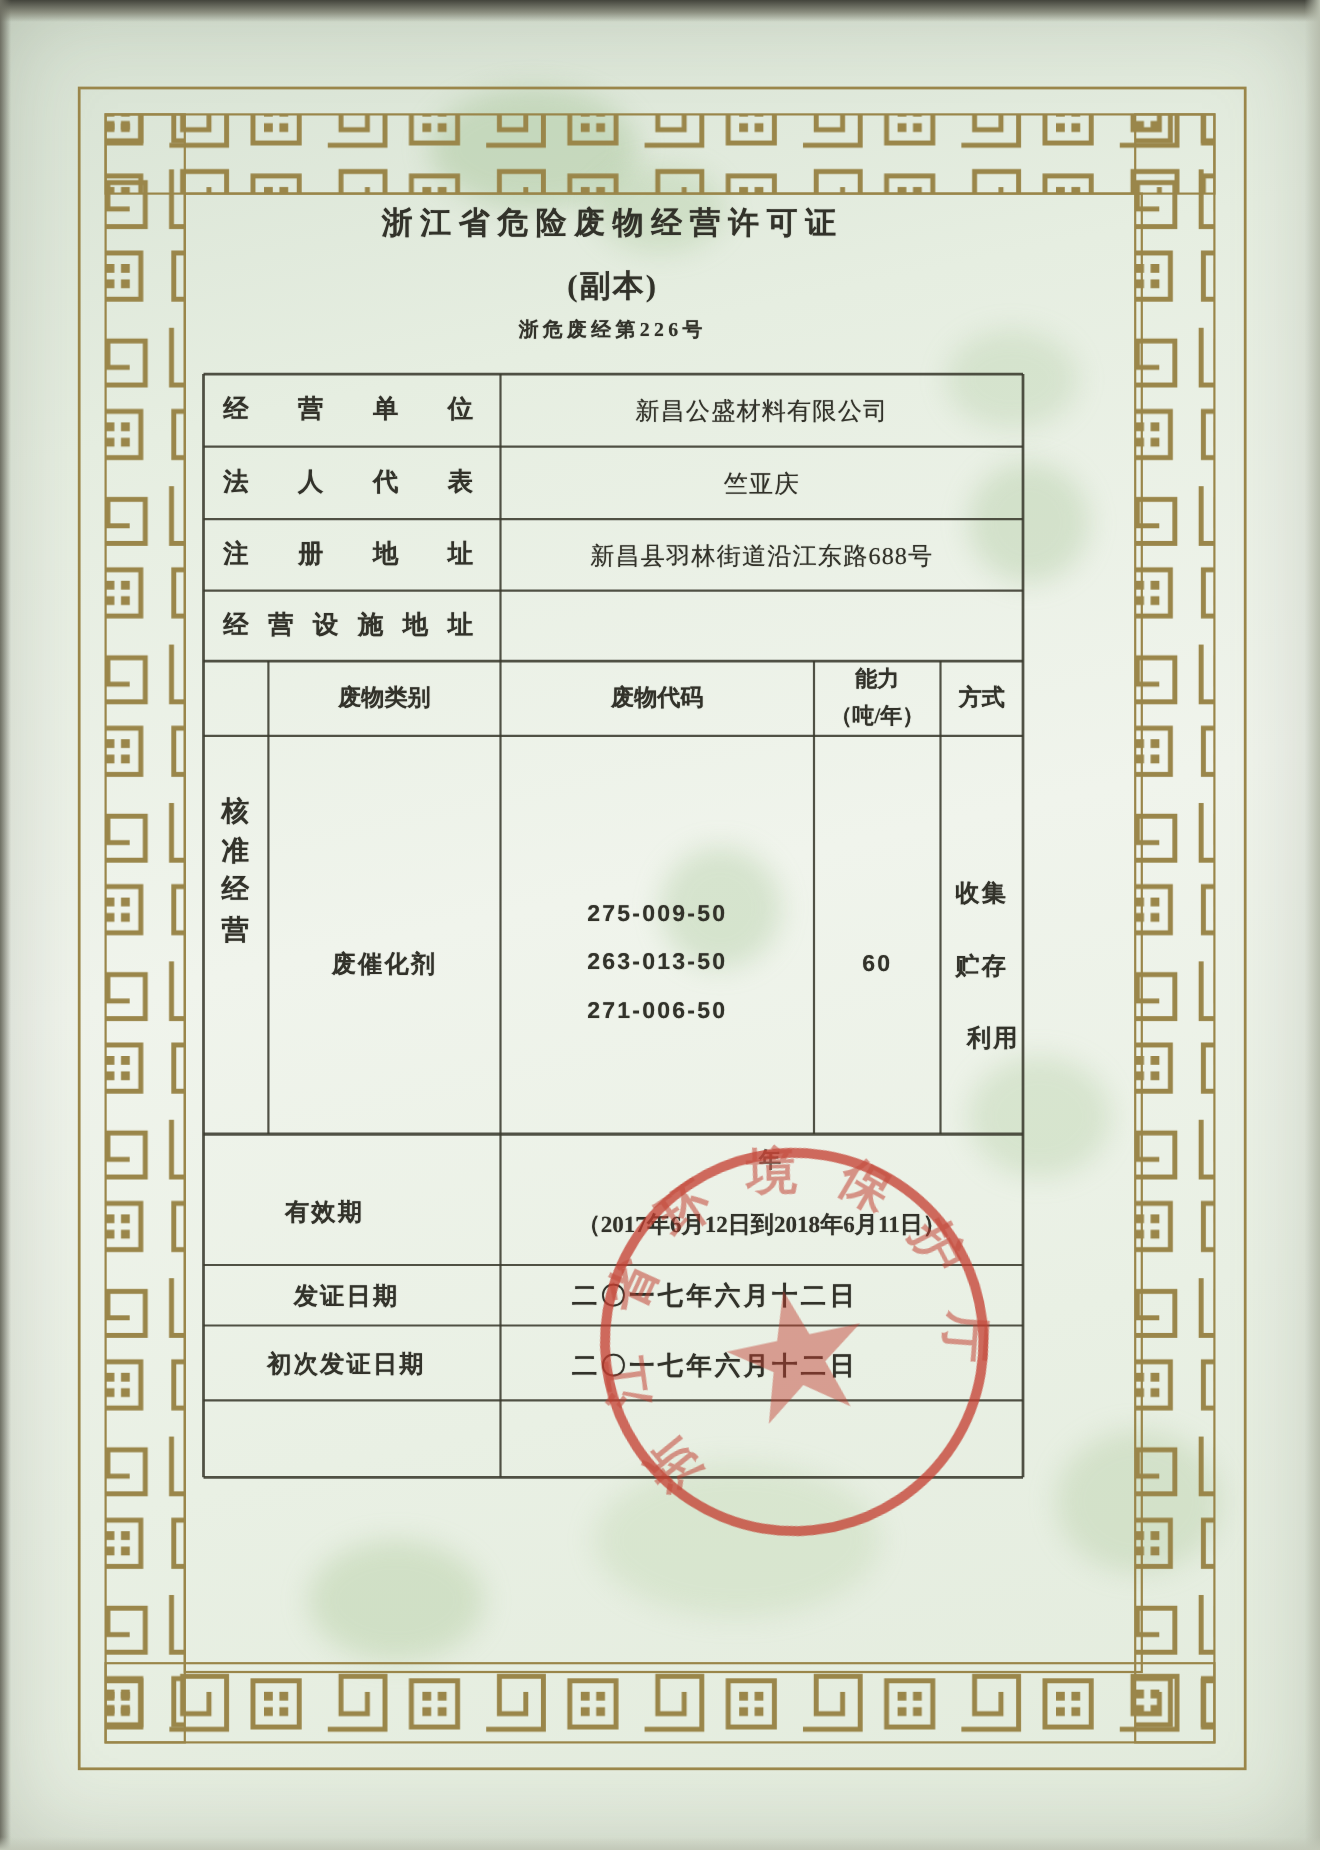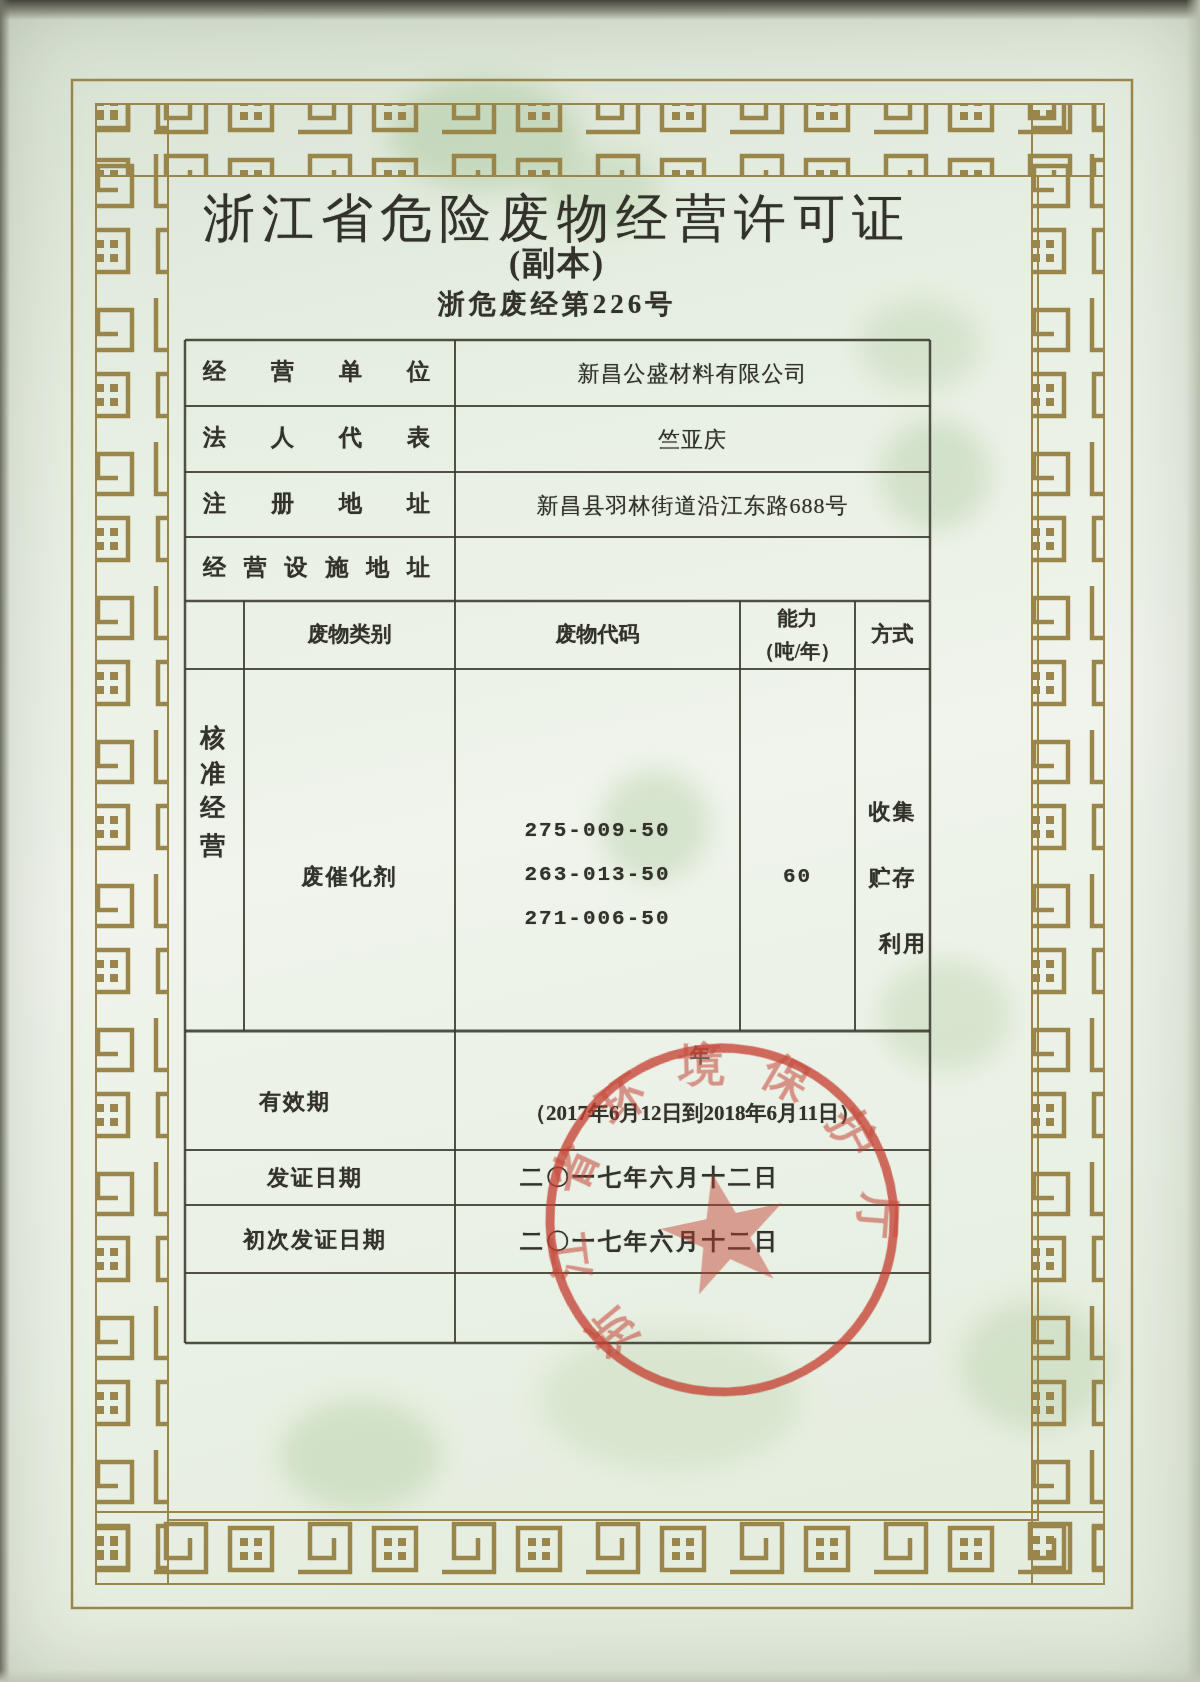--- a/index.html
+++ b/index.html
@@ -21,7 +21,7 @@
   .blob{position:absolute;border-radius:50%;filter:blur(12px);pointer-events:none;}
   .txt{position:absolute;line-height:1.25;}
   .ink{text-shadow:0 0 1px rgba(55,55,45,.55);}
-  .title{left:157px;top:186px;width:800px;text-align:center;font-size:52px;font-weight:normal;letter-spacing:7px;}
+  .title{left:157px;top:186px;width:800px;text-align:center;font-size:28px;font-weight:bold;letter-spacing:7px;}
   .subtitle{left:157px;top:243px;width:800px;text-align:center;font-size:33px;font-weight:bold;letter-spacing:2px;}
   .serialrow{left:157px;top:288px;width:800px;display:flex;justify-content:center;
     font-size:27px;font-weight:bold;letter-spacing:4px;}

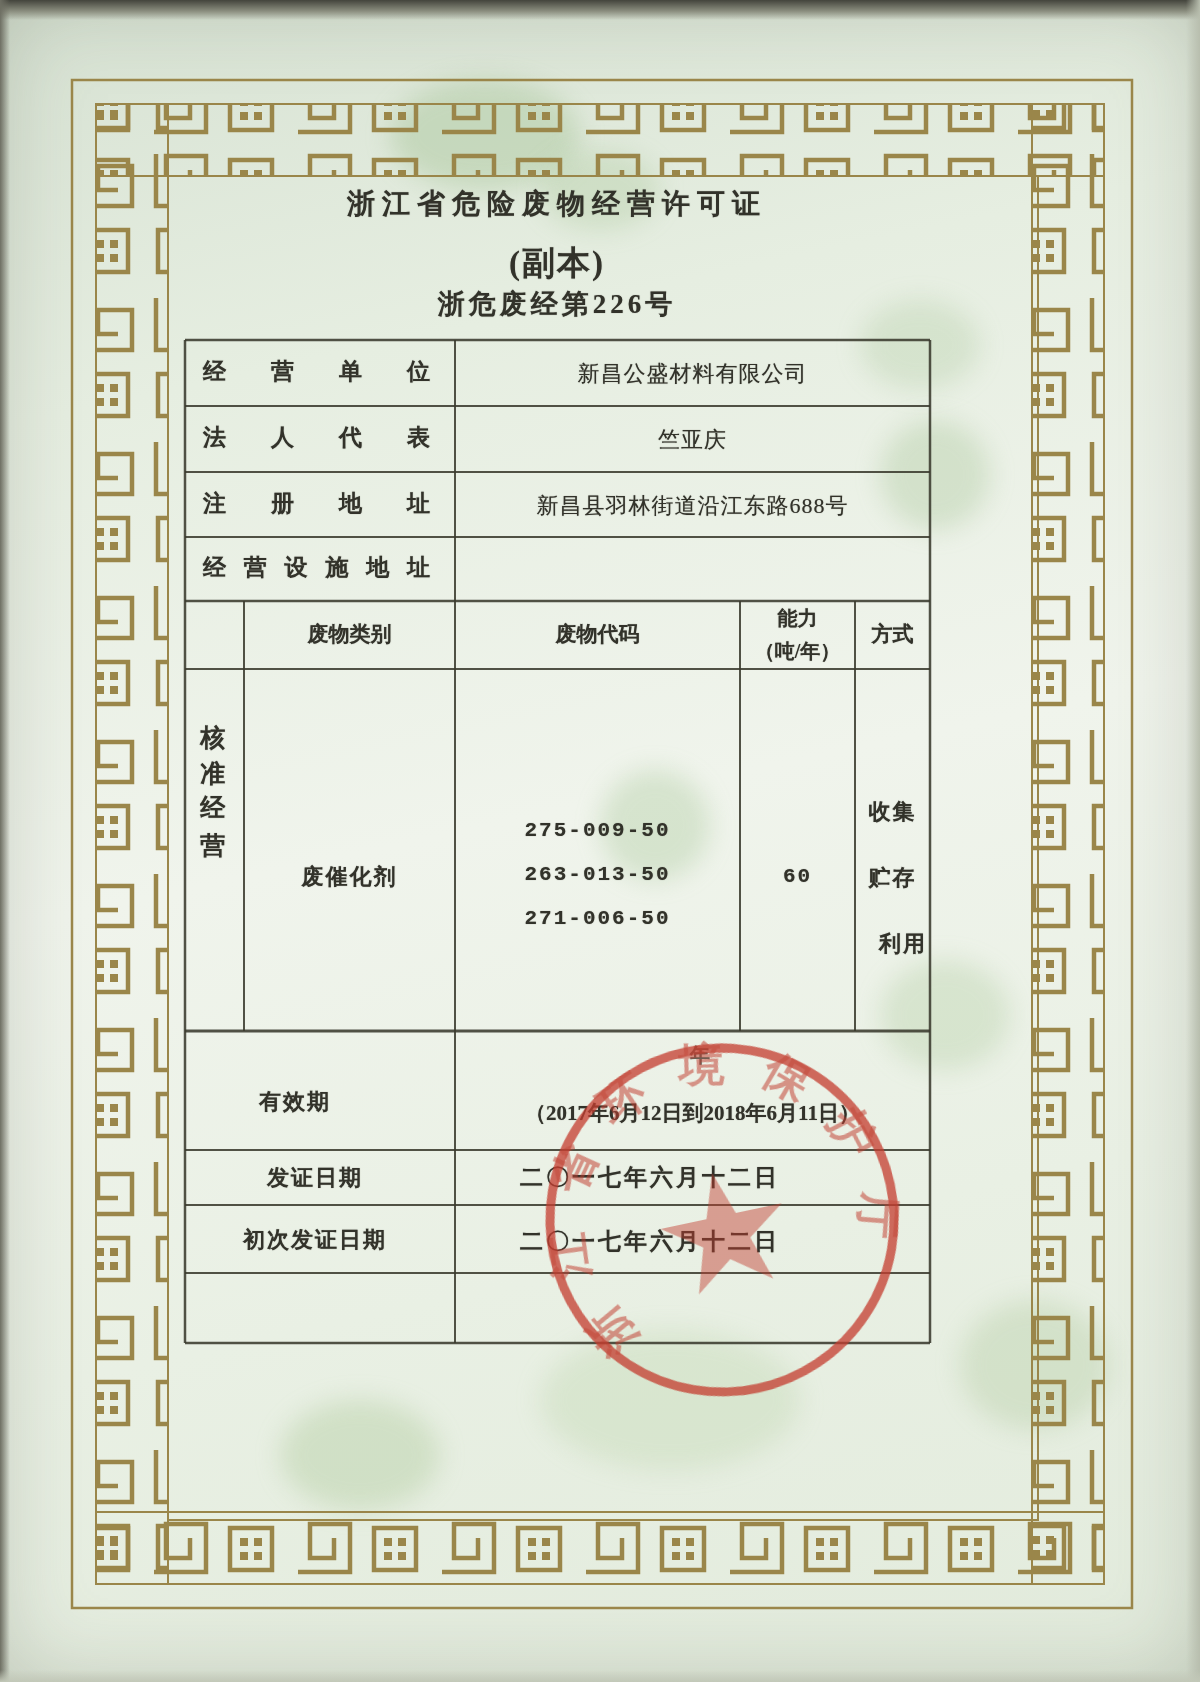--- a/index.html
+++ b/index.html
@@ -22,7 +22,7 @@
   .txt{position:absolute;line-height:1.25;}
   .ink{text-shadow:0 0 1px rgba(55,55,45,.55);}
   .title{left:157px;top:186px;width:800px;text-align:center;font-size:28px;font-weight:bold;letter-spacing:7px;}
-  .subtitle{left:157px;top:243px;width:800px;text-align:center;font-size:33px;font-weight:bold;letter-spacing:2px;}
+  .subtitle{left:157px;top:243px;width:800px;text-align:center;font-size:28px;font-weight:bold;letter-spacing:2px;}
   .serialrow{left:157px;top:288px;width:800px;display:flex;justify-content:center;
     font-size:27px;font-weight:bold;letter-spacing:4px;}
   .flabel{left:203px;width:228px;text-align:justify;text-align-last:justify;font-size:23px;font-weight:bold;letter-spacing:1px;}

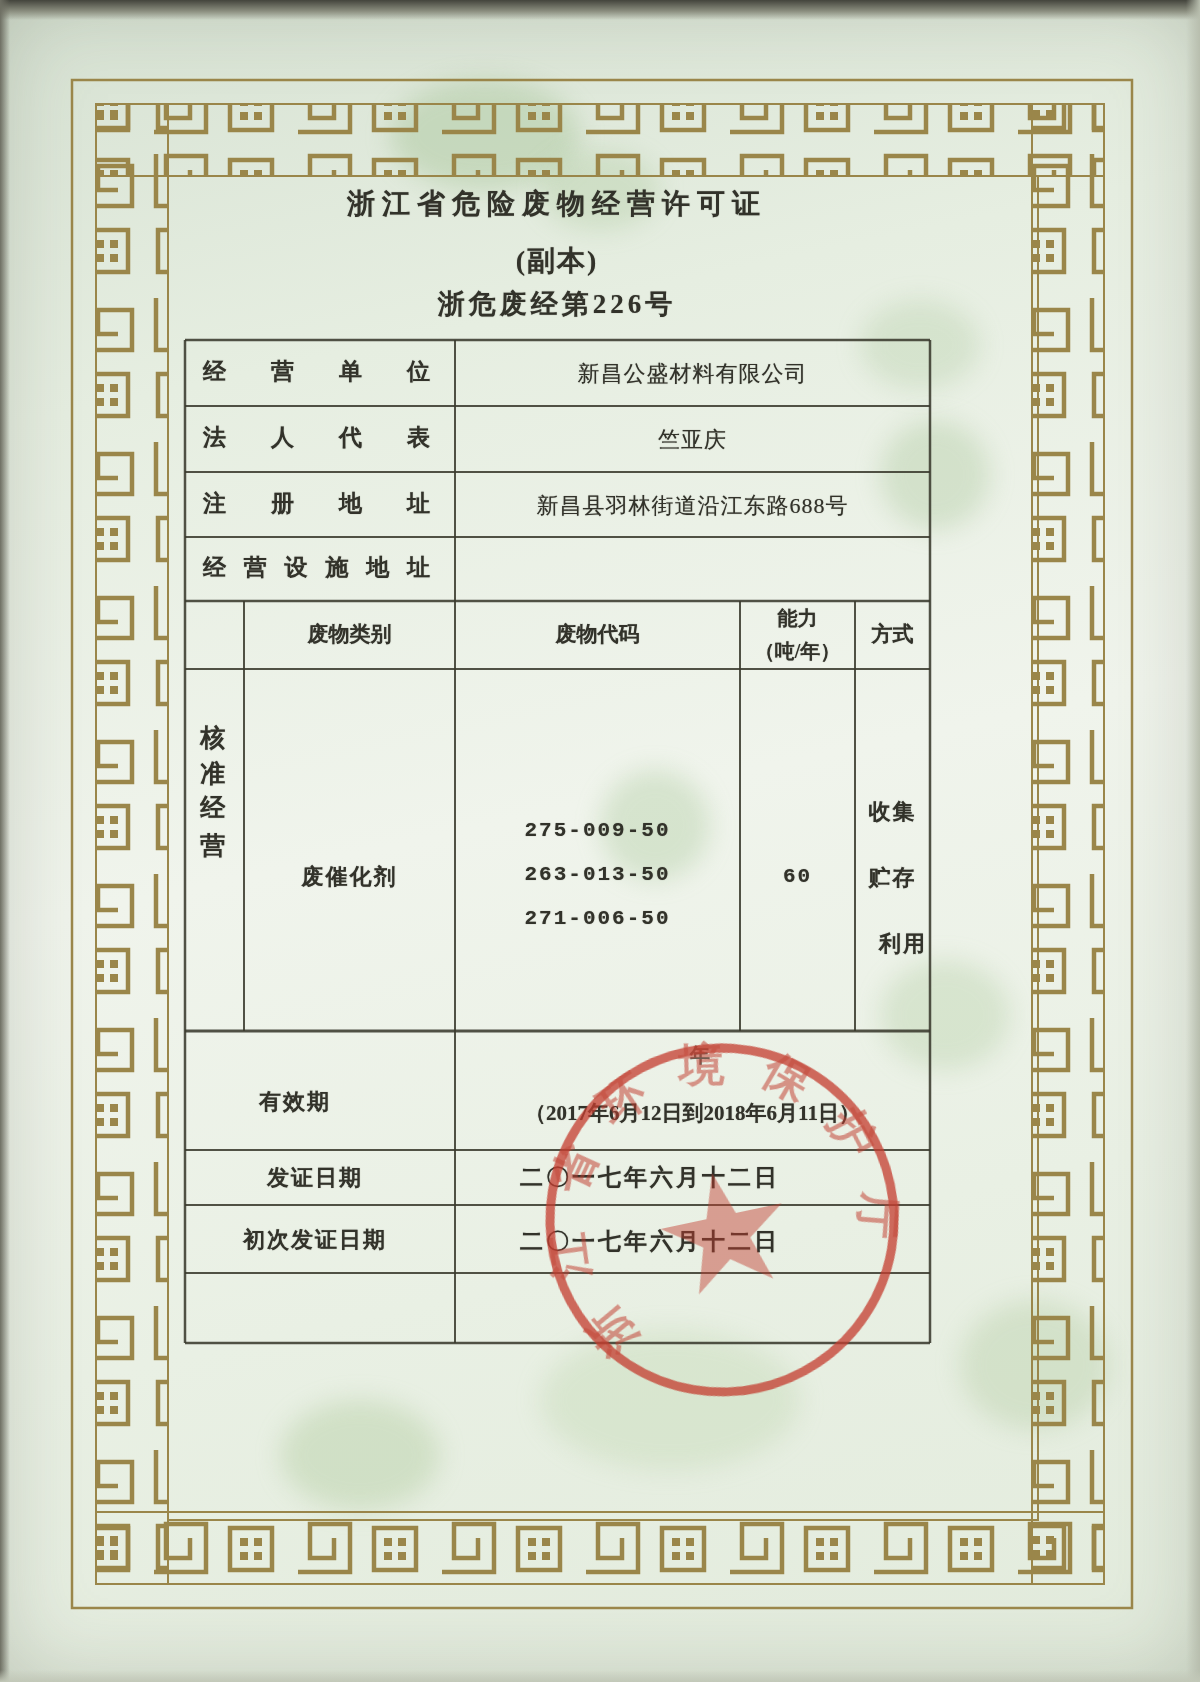--- a/index.html
+++ b/index.html
@@ -24,7 +24,7 @@
   .title{left:157px;top:186px;width:800px;text-align:center;font-size:28px;font-weight:bold;letter-spacing:7px;}
   .subtitle{left:157px;top:243px;width:800px;text-align:center;font-size:28px;font-weight:bold;letter-spacing:2px;}
   .serialrow{left:157px;top:288px;width:800px;display:flex;justify-content:center;
-    font-size:27px;font-weight:bold;letter-spacing:4px;}
+    font-size:18px;font-weight:bold;letter-spacing:4px;}
   .flabel{left:203px;width:228px;text-align:justify;text-align-last:justify;font-size:23px;font-weight:bold;letter-spacing:1px;}
   .fvalue{left:455px;width:475px;text-align:center;font-size:22px;font-weight:normal;letter-spacing:1px;}
   .hcell{font-size:21px;font-weight:bold;text-align:center;}

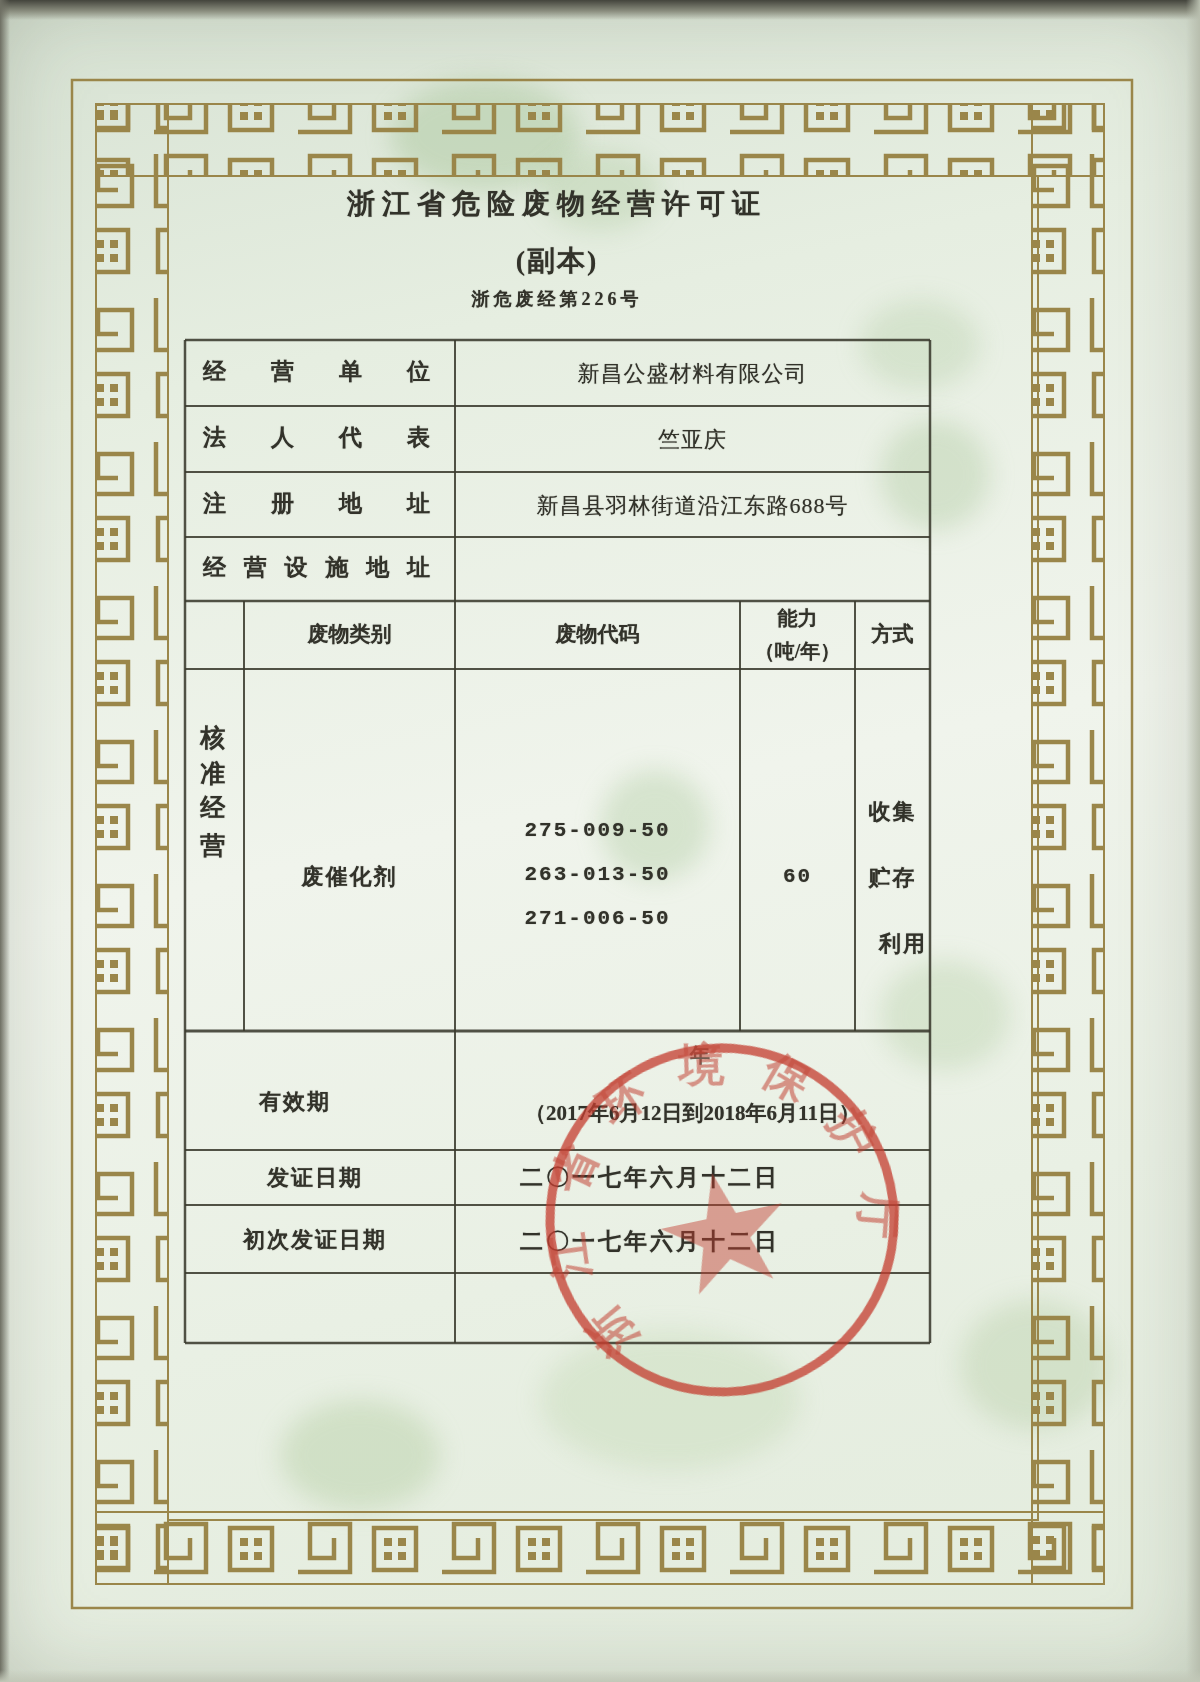--- a/index.html
+++ b/index.html
@@ -31,7 +31,7 @@
   .pre{white-space:pre-line;}
   .side-label{left:197px;top:703px;writing-mode:vertical-rl;text-orientation:upright;
     letter-spacing:36px;font-size:25px;font-weight:bold;}
-  .code{font-family:Liberation Mono, monospace;font-weight:bold;font-size:21px;letter-spacing:2px;text-align:center;}
+  .code{font-family:Liberation Sans, sans-serif;font-weight:bold;font-size:21px;letter-spacing:2px;text-align:center;}
   .small-label{font-size:22px;font-weight:bold;text-align:center;letter-spacing:2px;}
   .datev{left:455px;width:390px;text-align:center;font-size:23px;font-weight:bold;letter-spacing:3px;}
   .stray{left:690px;top:1043px;font-size:20px;color:#4a4a40;opacity:.85;font-weight:bold;}

